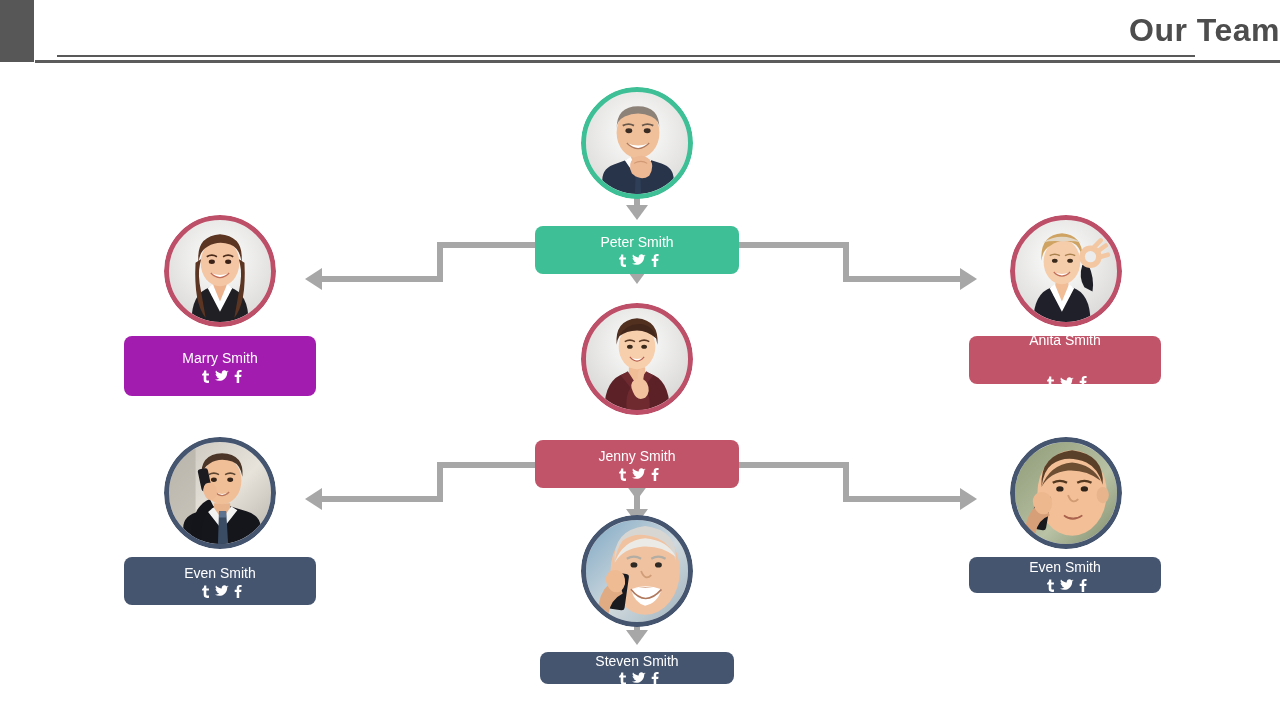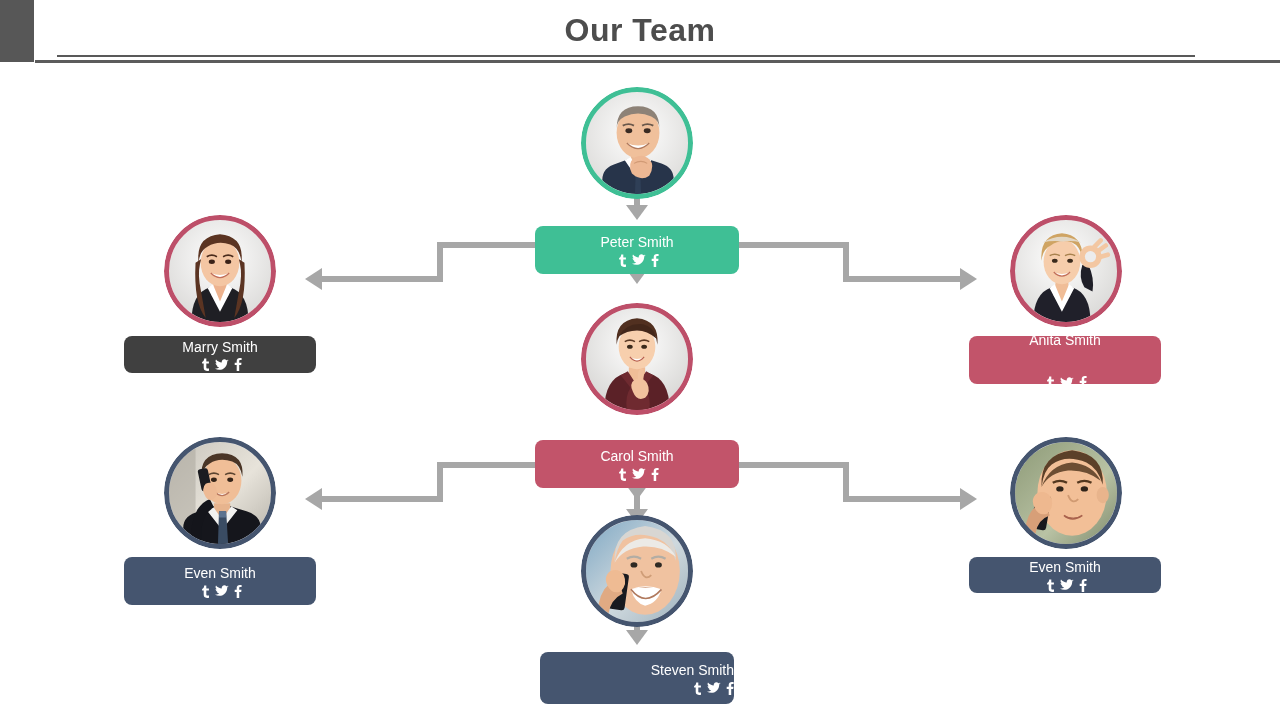--- a/index.html
+++ b/index.html
@@ -33,7 +33,7 @@
     position: absolute;
     left: 0; top: 6px;
     width: 1280px;
-    text-align: center;
+    text-align: right;
     font-size: 32px;
     font-weight: bold;
     color: #4d4d4d;

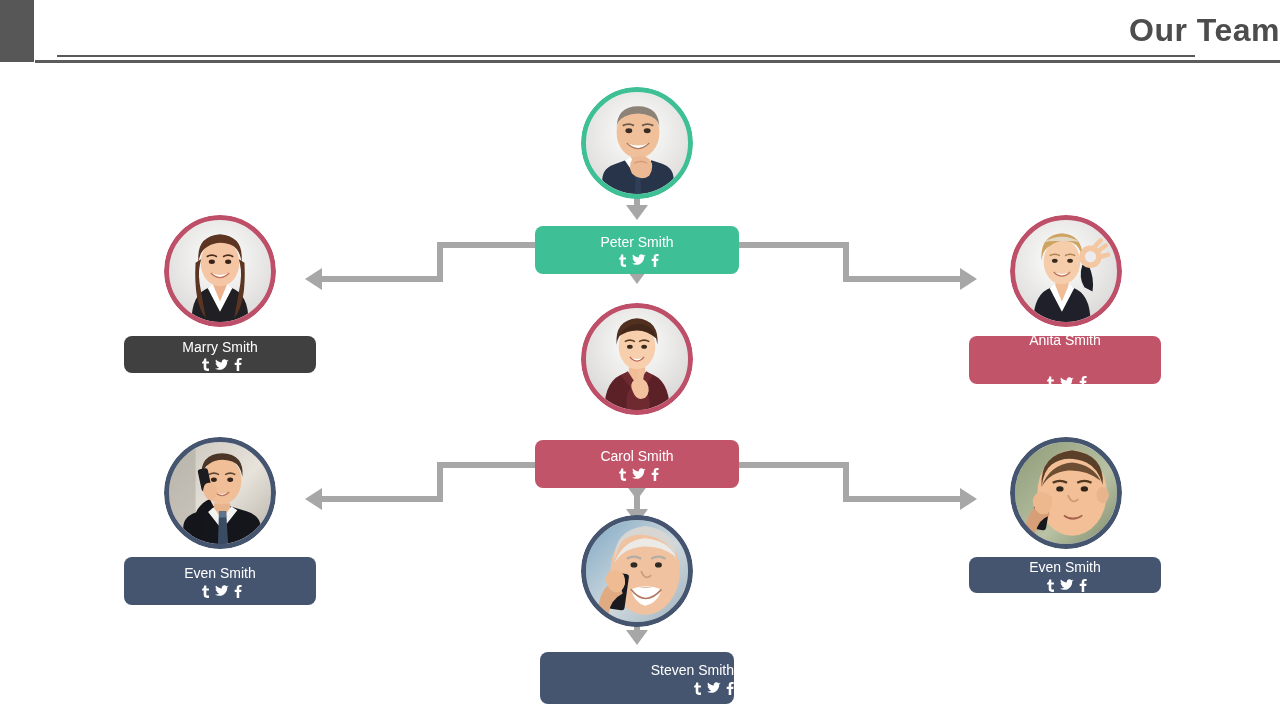--- a/index.html
+++ b/index.html
@@ -279,7 +279,7 @@
     <div class="ring" style="border:5px solid #bd4f69;"></div>
   </div>
 
-  <div class="plate" style="left:124px; top:270px; width:192px; height:37px; background:#404040;">
+  <div class="plate" style="left:124px; top:270px; width:192px; height:60px; background:#a21caf;">
     <div class="name">Marry Smith</div>
     <div class="socials">
       <span class="si">

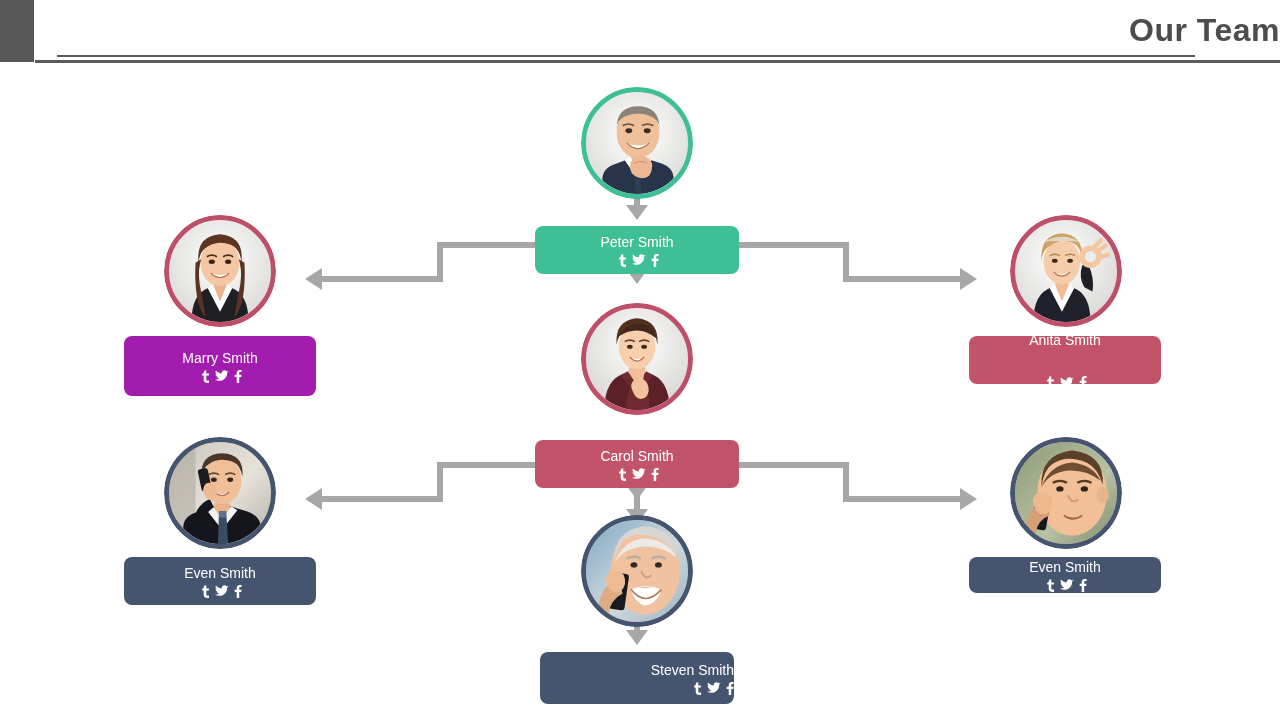--- a/index.html
+++ b/index.html
@@ -383,7 +383,7 @@
   </div>
 
   <div class="plate" style="left:535px; top:374px; width:204px; height:48px; background:#c2546a;">
-    <div class="name">Carol Smith</div>
+    <div class="name">Jenny Smith</div>
     <div class="socials">
       <span class="si">
         <svg width="11" height="13" viewBox="0 0 11 13">

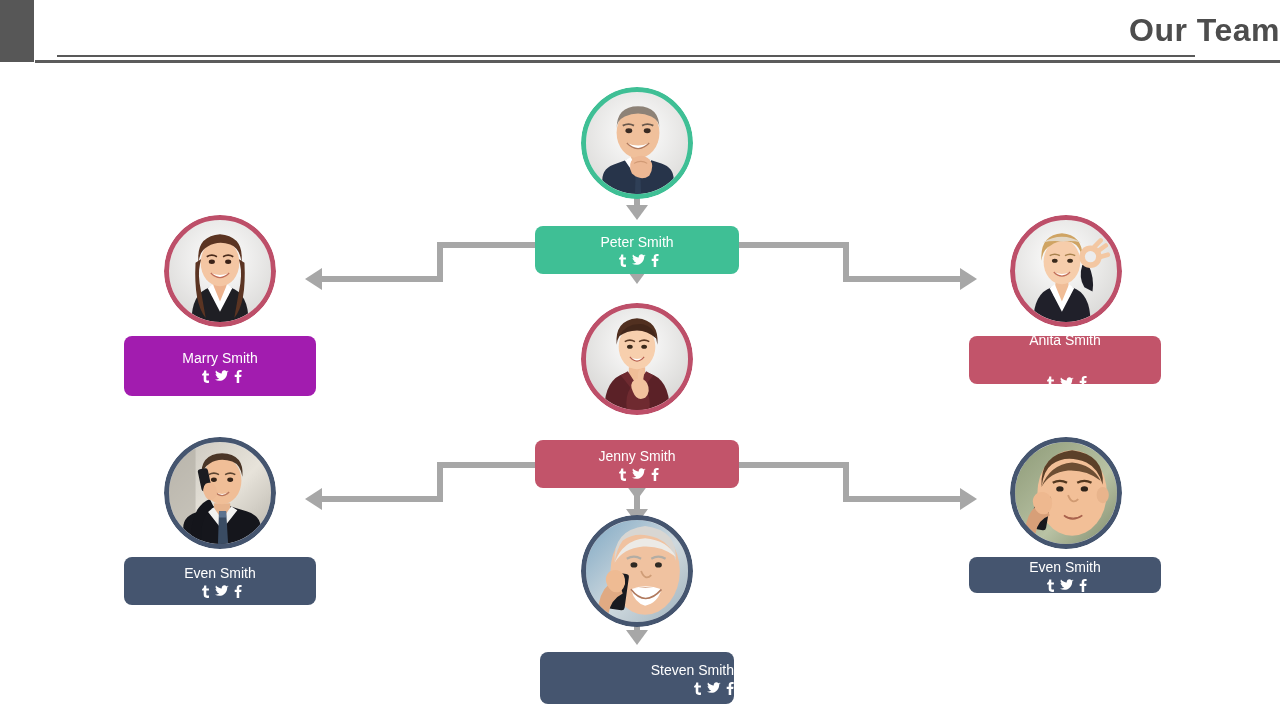--- a/index.html
+++ b/index.html
@@ -538,7 +538,7 @@
     <div class="ring" style="border:5px solid #45556f;"></div>
   </div>
 
-  <div class="plate" style="left:540px; top:586px; width:194px; height:52px; background:#45556f;align-items:flex-end;">
+  <div class="plate" style="left:540px; top:586px; width:194px; height:32px; background:#45556f;">
     <div class="name">Steven Smith</div>
     <div class="socials">
       <span class="si">

